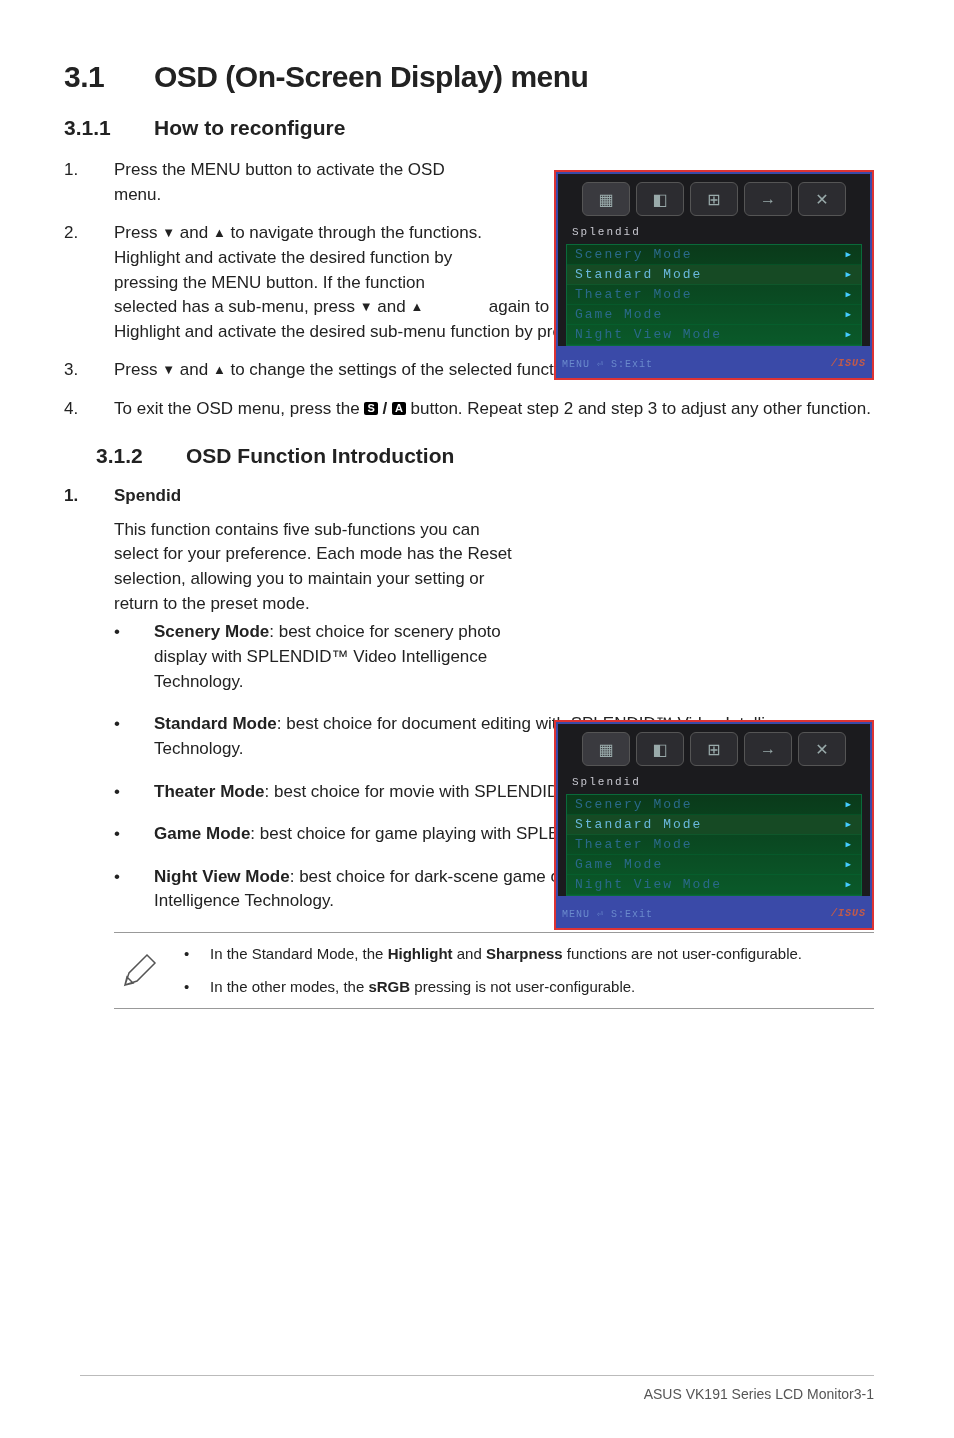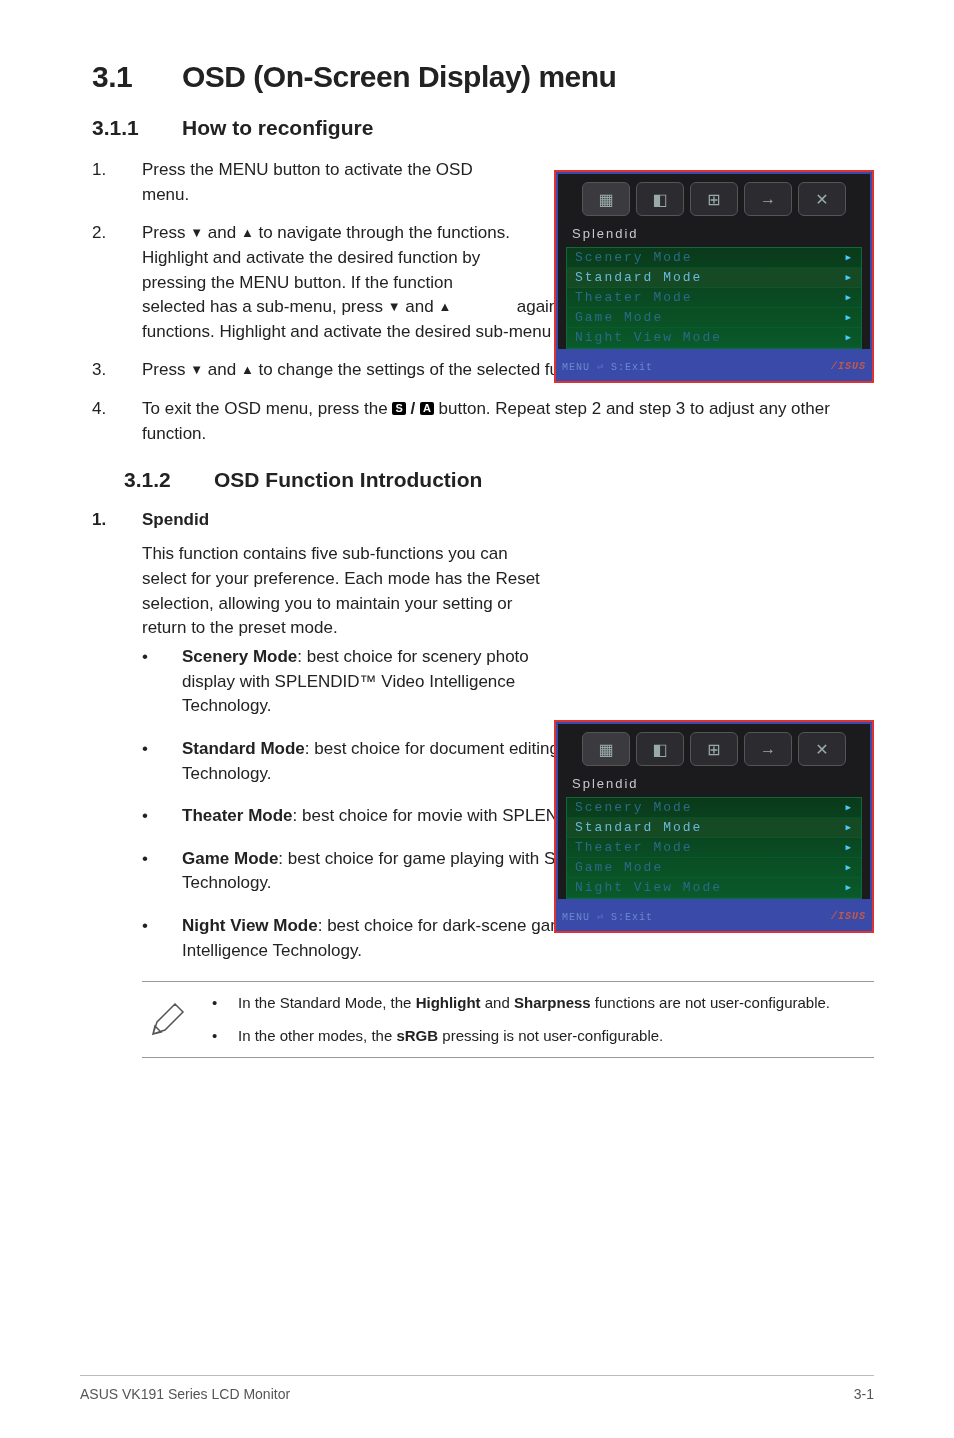--- a/index.html
+++ b/index.html
@@ -4,7 +4,7 @@
 <style>
   * { box-sizing: border-box; margin: 0; padding: 0; }
   html, body { width: 954px; background: #fff; font-family: Arial, Helvetica, sans-serif; color: #222; }
-  .page { padding: 60px 80px 30px 92px; position: relative; min-height: 1438px; }
+  .page { padding: 60px 80px 30px 64px; position: relative; min-height: 1438px; }
   h1.title { font-size: 30px; font-weight: bold; margin-bottom: 22px; letter-spacing: -0.5px; }
   h1.title .num { display: inline-block; width: 90px; }
   h2.sub { font-size: 21px; font-weight: bold; margin-bottom: 18px; }

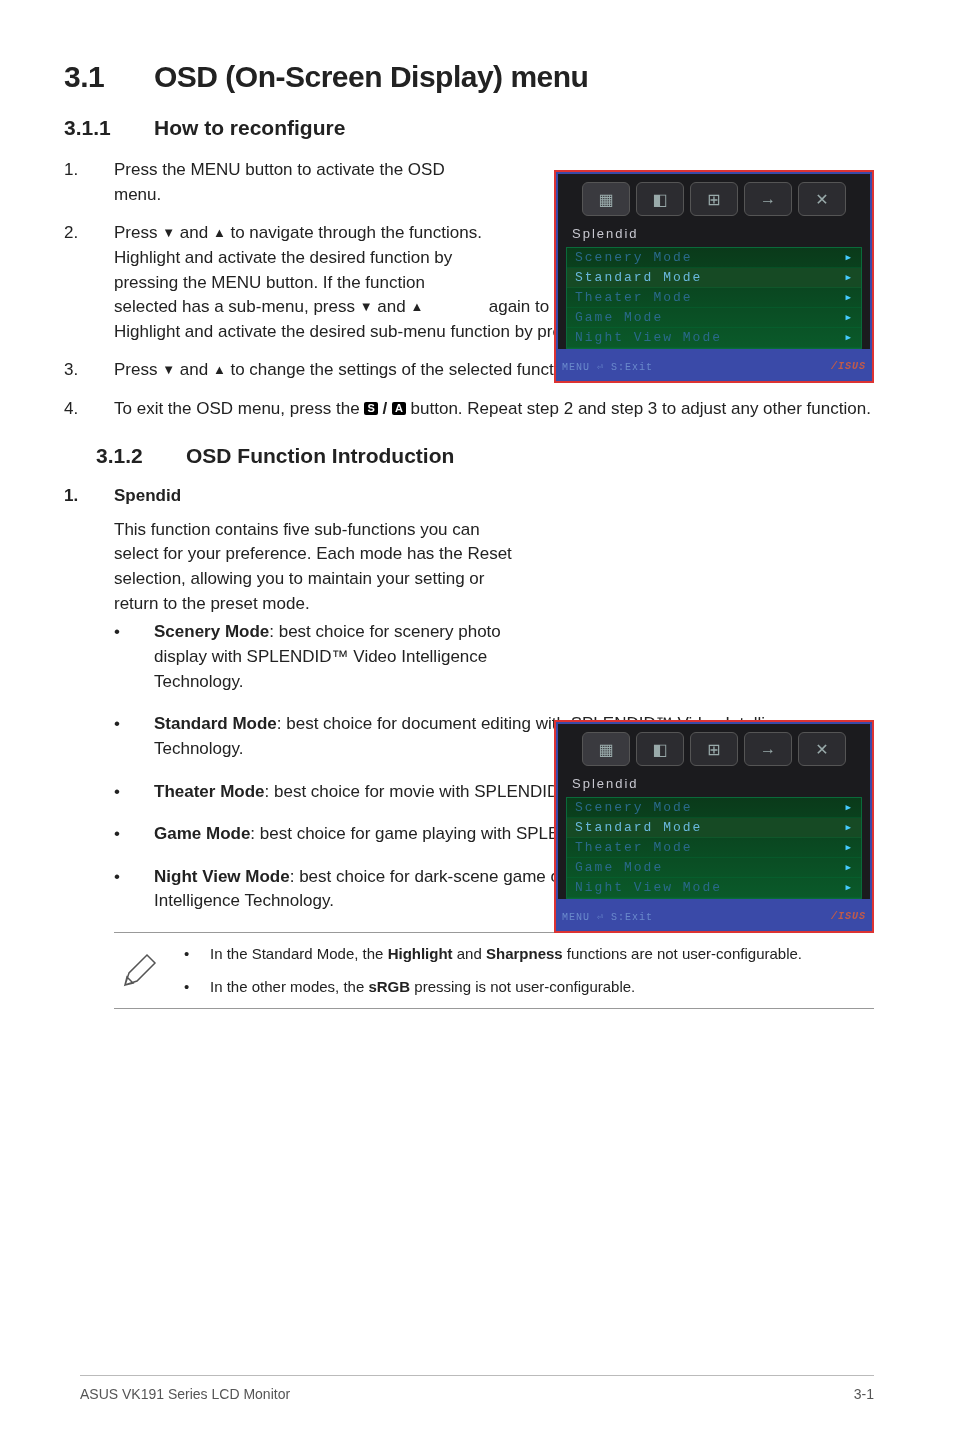--- a/index.html
+++ b/index.html
@@ -38,7 +38,7 @@
   .osd-tabs { display: flex; gap: 6px; margin-bottom: 6px; justify-content: center; }
   .osd-tab { width: 48px; height: 34px; background: #2c2c30; border: 1px solid #555; border-radius: 6px; display: flex; align-items: center; justify-content: center; color: #9aa; font-size: 16px; }
   .osd-tab.active { background: #3a3a3f; }
-  .osd-label { color: #c8c8d0; font-family: Liberation Sans, sans-serif; font-size: 13px; letter-spacing: 2px; padding: 4px 6px 6px 6px; }
+  .osd-label { color: #c8c8d0; font-family: Liberation Mono, monospace; font-size: 11px; letter-spacing: 2px; padding: 4px 6px 6px 6px; }
   .osd-list { background: linear-gradient(#0a3a1a, #0a5a2a); border: 1px solid #0a6a3a; }
   .osd-item { font-family: "Courier New", monospace; font-size: 13px; letter-spacing: 2px; color: #4aa0cc; padding: 2px 8px; display: flex; justify-content: space-between; align-items: center; border-bottom: 1px solid rgba(0,120,60,0.3); }
   .osd-item.dim { color: #2a6a8a; }

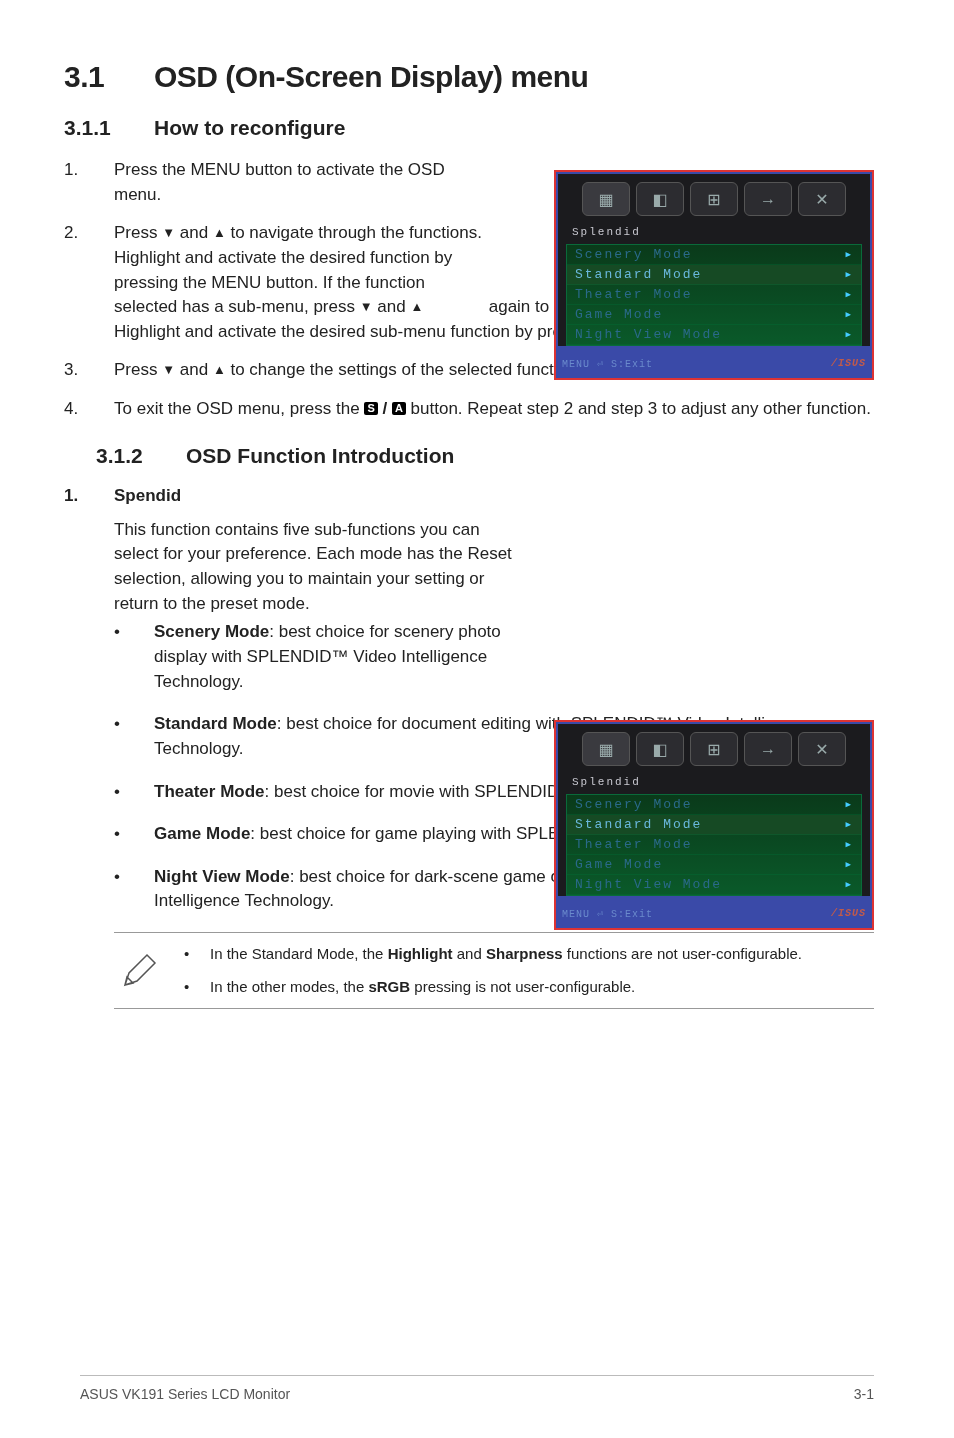--- a/index.html
+++ b/index.html
@@ -27,7 +27,7 @@
   .note-list li { display: flex; margin-bottom: 10px; }
   .note-list li:last-child { margin-bottom: 0; }
   .note-list .dot { width: 26px; flex-shrink: 0; }
-  .footer { position: absolute; bottom: 36px; left: 80px; right: 80px; border-top: 1px solid #bbb; padding-top: 10px; font-size: 14px; color: #555; display: flex; justify-content: space-between; }
+  .footer { position: absolute; bottom: 36px; left: 80px; right: 80px; border-top: 1px solid #bbb; padding-top: 10px; font-size: 14px; color: #555; display: flex; justify-content: flex-end; }
   .tri { display: inline-block; font-size: 13px; position: relative; top: -1px; }
   .sa { display: inline-block; background: #000; color: #fff; font-size: 11px; font-weight: bold; padding: 1px 3px; border-radius: 2px; line-height: 1; position: relative; top: -2px; }
   

